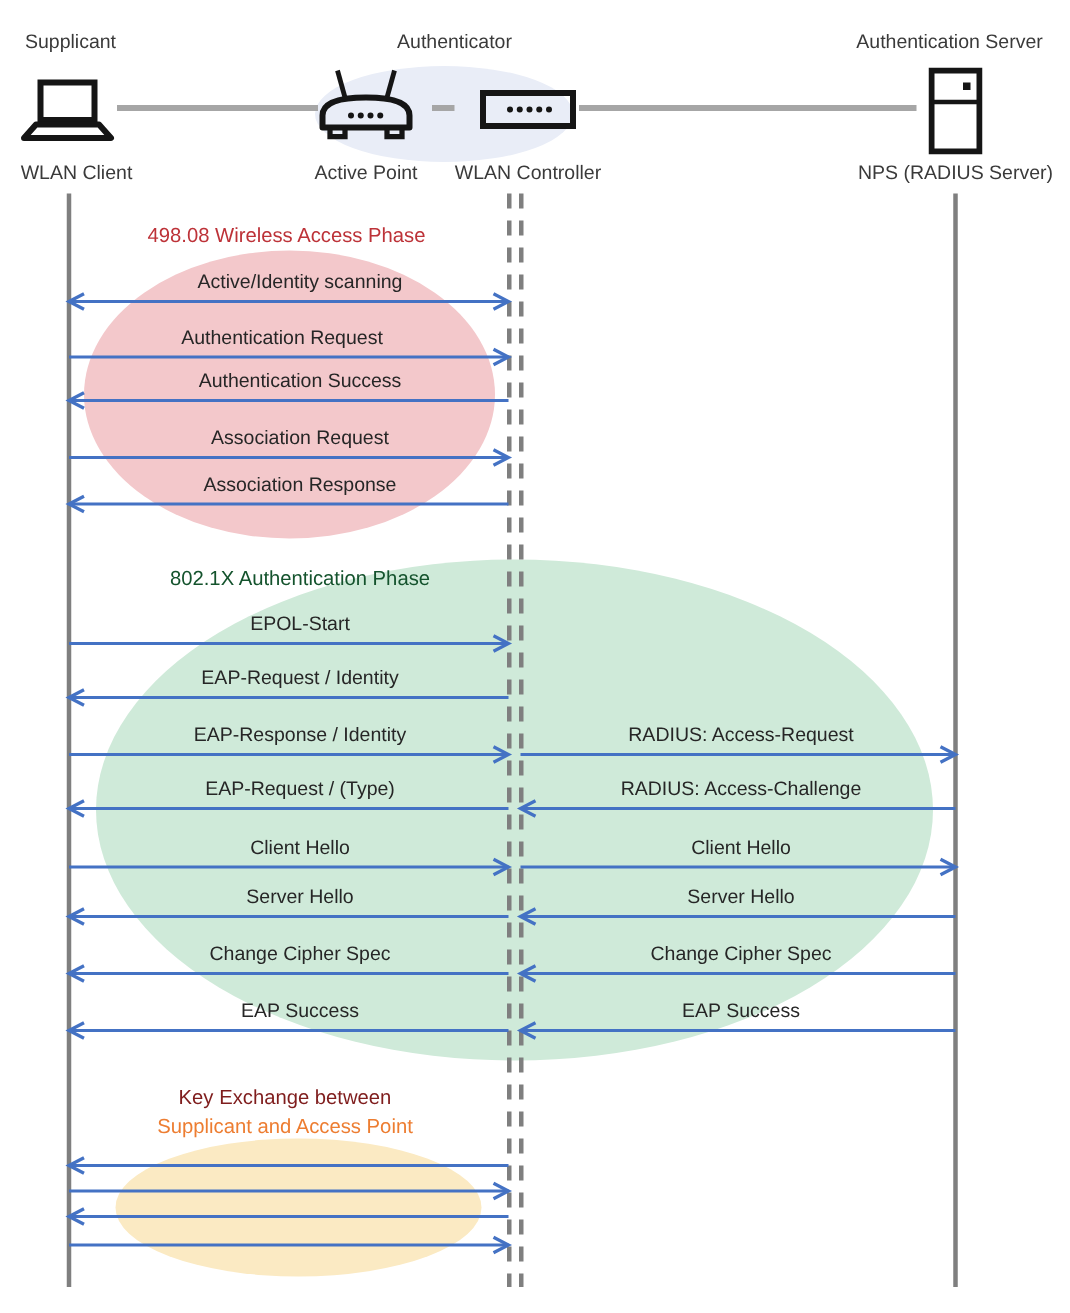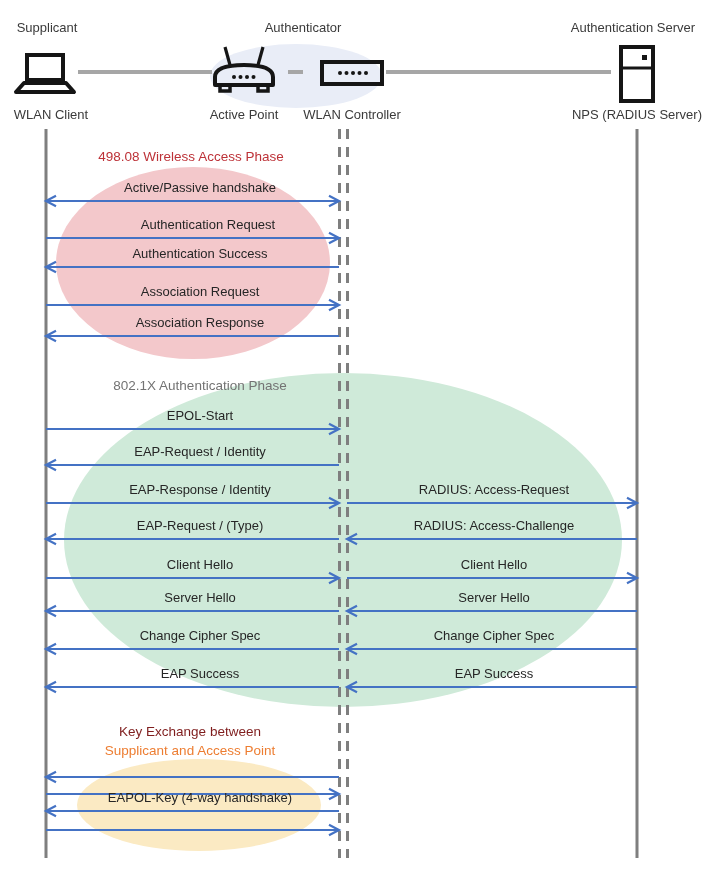--- a/index.html
+++ b/index.html
@@ -138,7 +138,7 @@
   <div class="hdr-label dev-row" style="left:637px">NPS (RADIUS Server)</div>
 
   <div id="labels">
-      <div class="msg-label" style="left: 200px; top: 180px;">Active/Passive handshake</div>
+      <div class="msg-label" style="left: 200px; top: 180px;">Active/Identity scanning</div>
       <div class="msg-label" style="left: 208px; top: 217px; text-align: right;">Authentication Request</div>
       <div class="msg-label" style="left: 200px; top: 246px;">Authentication Success</div>
       <div class="msg-label" style="left: 200px; top: 284px;">Association Request</div>

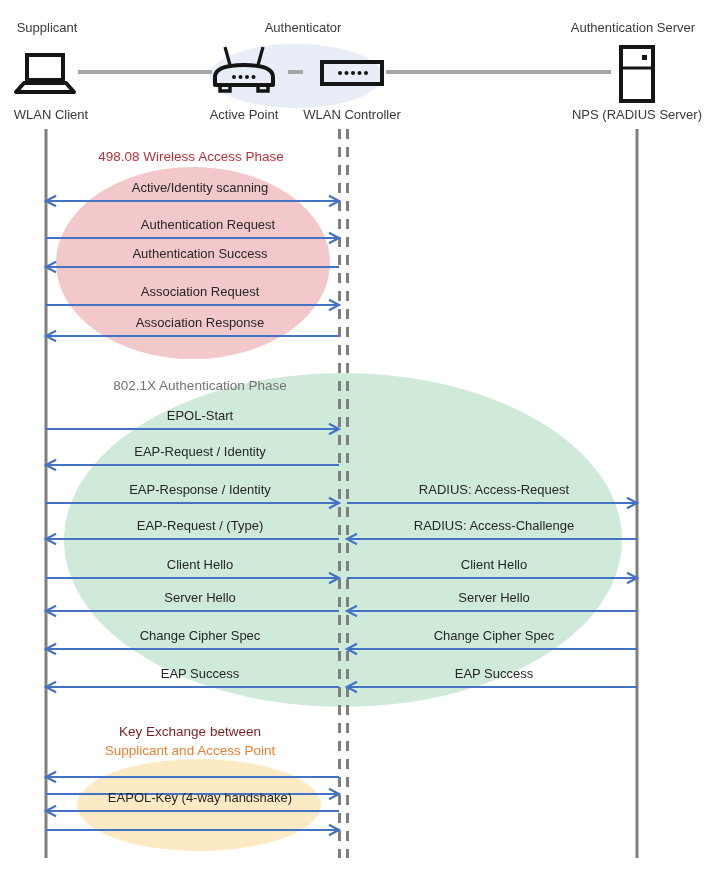--- a/index.html
+++ b/index.html
@@ -139,7 +139,7 @@
 
   <div id="labels">
       <div class="msg-label" style="left: 200px; top: 180px;">Active/Identity scanning</div>
-      <div class="msg-label" style="left: 208px; top: 217px; text-align: right;">Authentication Request</div>
+      <div class="msg-label" style="left: 188px; top: 217px; text-align: right;">Authentication Request</div>
       <div class="msg-label" style="left: 200px; top: 246px;">Authentication Success</div>
       <div class="msg-label" style="left: 200px; top: 284px;">Association Request</div>
       <div class="msg-label" style="left: 200px; top: 315px;">Association Response</div>

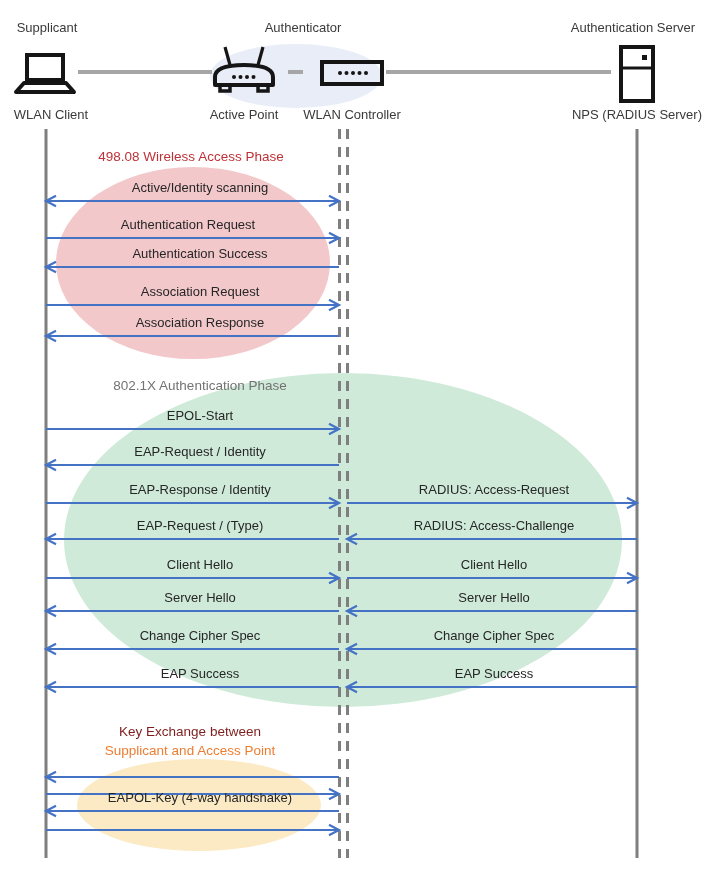--- a/index.html
+++ b/index.html
@@ -159,7 +159,7 @@
       <div class="msg-label" style="left: 494px; top: 666px;">EAP Success</div>
       <div class="msg-label" style="left: 200px; top: 790px;">EAPOL-Key (4-way handshake)</div>
       <div class="phase-title-line" style="left: 191px; top: 147px; color: rgb(189, 50, 56);">498.08 Wireless Access Phase</div>
-      <div class="phase-title-line" style="left: 200px; top: 376px; color: #737373;">802.1X Authentication Phase</div>
+      <div class="phase-title-line" style="left: 200px; top: 376px; color: #14532d;">802.1X Authentication Phase</div>
       <div class="phase-title-line" style="left: 190px; top: 722px; color: #7f1d1d;">Key Exchange between</div>
       <div class="phase-title-line" style="left: 190px; top: 741px; color: rgb(237, 125, 49);">Supplicant and Access Point</div>
     </div>

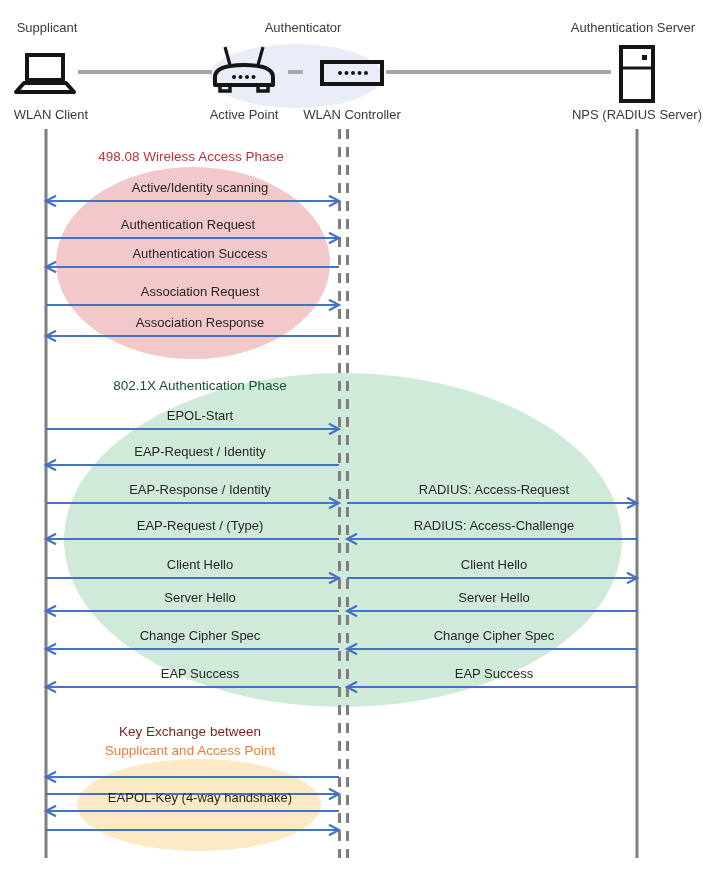--- a/index.html
+++ b/index.html
@@ -157,7 +157,6 @@
       <div class="msg-label" style="left: 494px; top: 628px;">Change Cipher Spec</div>
       <div class="msg-label" style="left: 200px; top: 666px;">EAP Success</div>
       <div class="msg-label" style="left: 494px; top: 666px;">EAP Success</div>
-      <div class="msg-label" style="left: 200px; top: 790px;">EAPOL-Key (4-way handshake)</div>
       <div class="phase-title-line" style="left: 191px; top: 147px; color: rgb(189, 50, 56);">498.08 Wireless Access Phase</div>
       <div class="phase-title-line" style="left: 200px; top: 376px; color: #14532d;">802.1X Authentication Phase</div>
       <div class="phase-title-line" style="left: 190px; top: 722px; color: #7f1d1d;">Key Exchange between</div>

